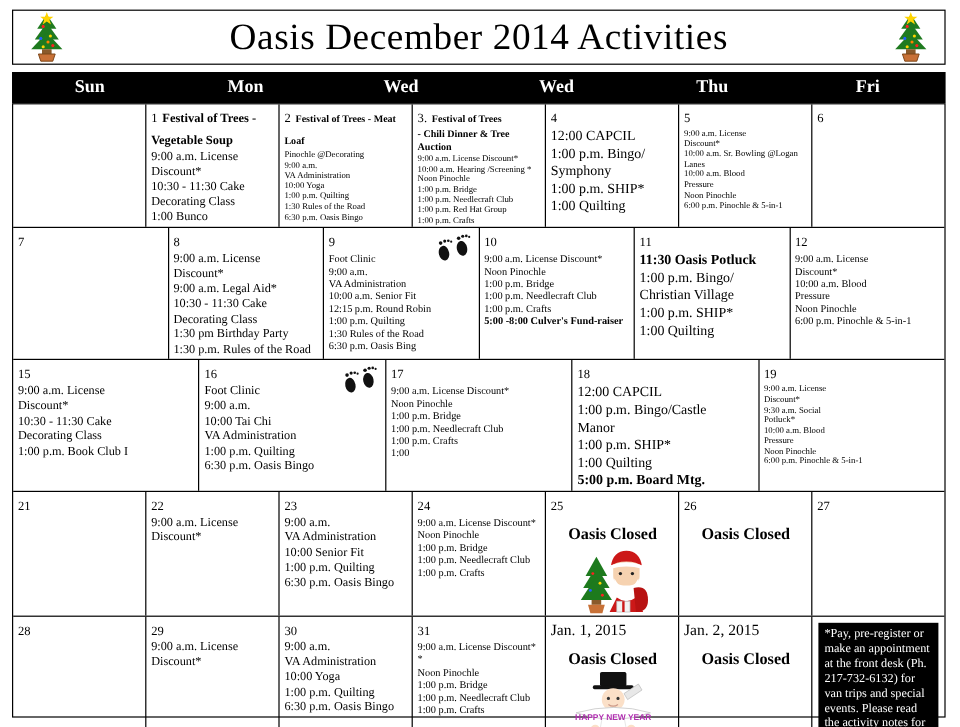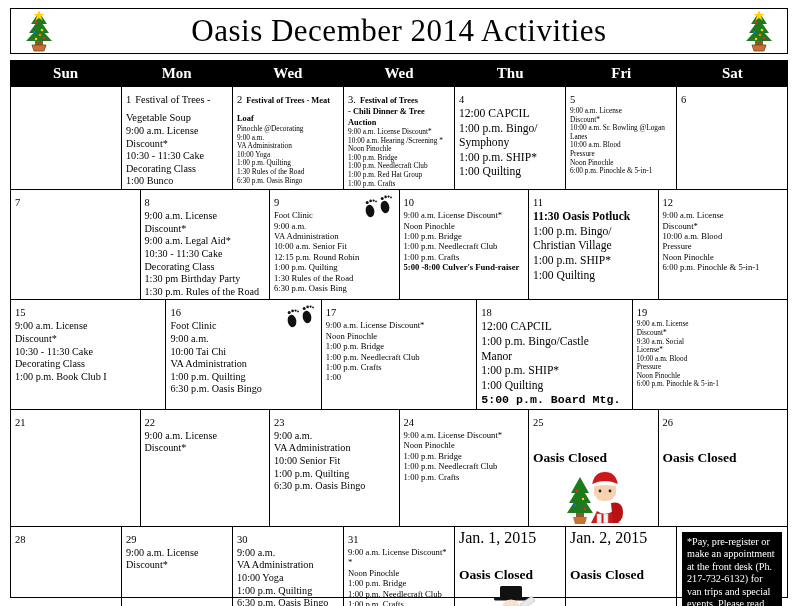--- a/index.html
+++ b/index.html
@@ -229,7 +229,6 @@
       <div class="weekday-cell">Wed</div>
       <div class="weekday-cell">Thu</div>
       <div class="weekday-cell">Fri</div>
-      <div class="weekday-cell">Sat</div>
     </div>
 
   <div id="grid">

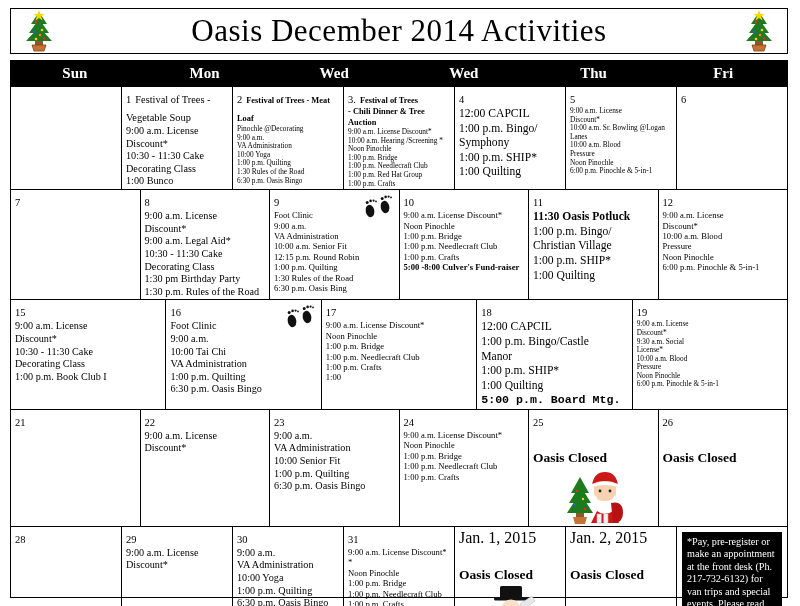--- a/index.html
+++ b/index.html
@@ -118,7 +118,7 @@
   .b { font-weight: bold; }
 
   .headline {
-    font-weight: normal;
+    font-weight: bold;
     font-size: 10.4px;
     line-height: 13px;
     white-space: normal;

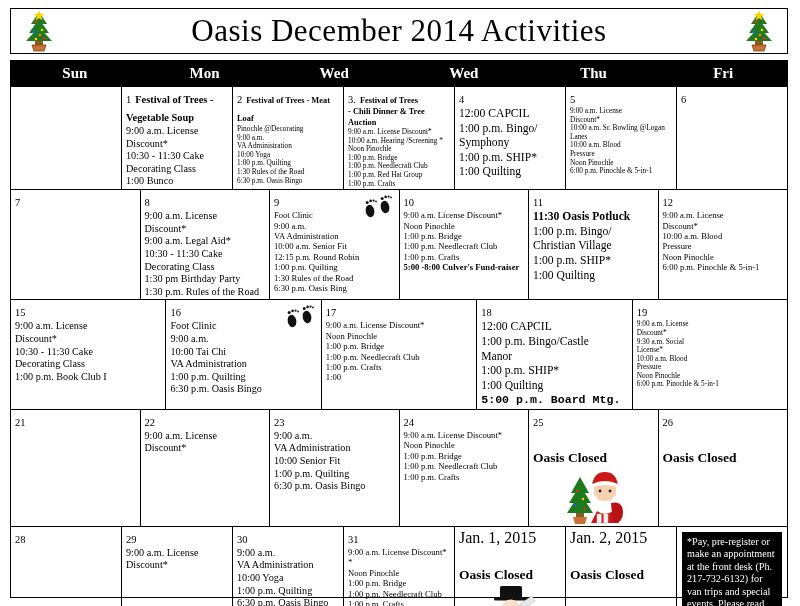--- a/index.html
+++ b/index.html
@@ -434,7 +434,7 @@
             <span class="evt s-xs">9:00 a.m. License</span>
             <span class="evt s-xs"> Discount*</span>
             <span class="evt s-xs">9:30 a.m. Social</span>
-            <span class="evt s-xs">License*</span>
+            <span class="evt s-xs">Potluck*</span>
             <span class="evt s-xs">10:00 a.m. Blood</span>
             <span class="evt s-xs">Pressure</span>
             <span class="evt s-xs">Noon Pinochle</span>

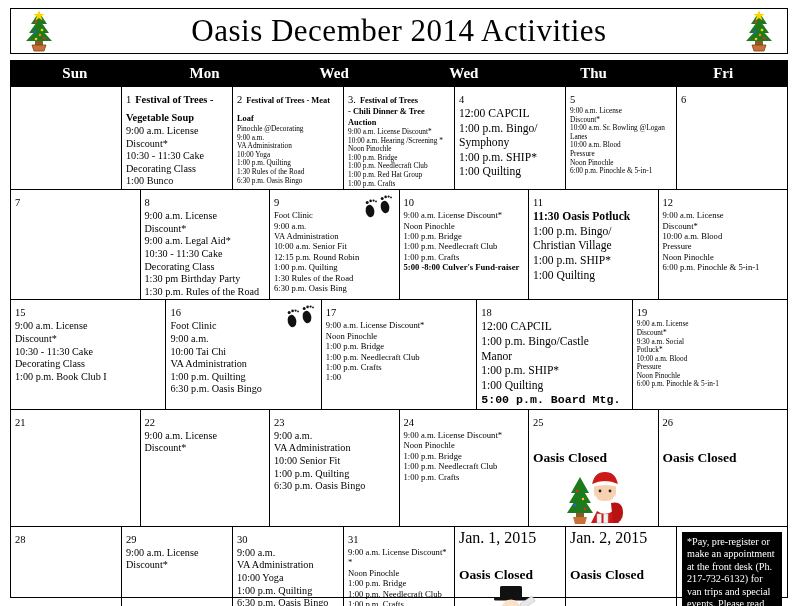--- a/index.html
+++ b/index.html
@@ -426,7 +426,7 @@
             <span class="evt s-lg">1:00 p.m. SHIP*</span>
             <span class="evt s-lg">1:00 Quilting</span>
           </div>
-          <div class="s-lg b" style="white-space: normal; font-family: Liberation Mono, monospace;">5:00 p.m. Board Mtg.</div>
+          <div class="s-lg b" style="white-space: normal;">5:00 p.m. Board Mtg.</div>
         </div>
         <div class="day-cell">
           <div><span class="day-num">19</span></div>

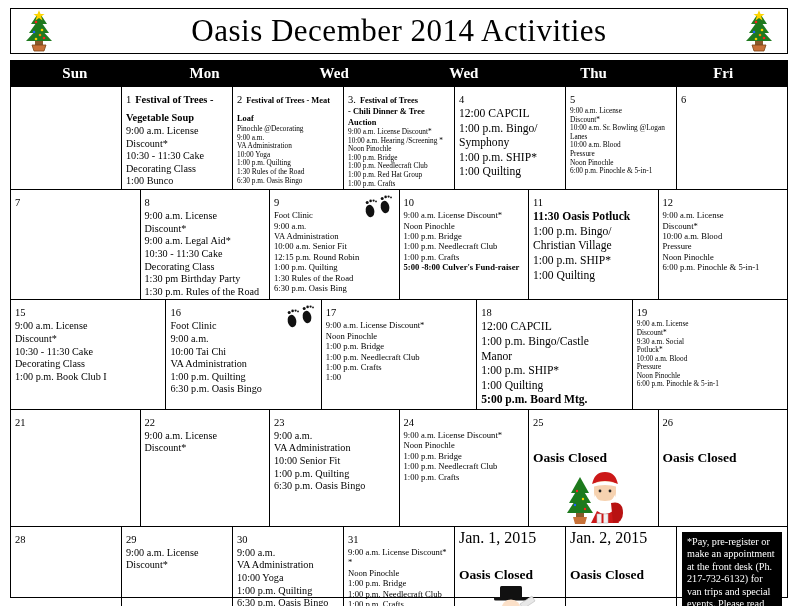--- a/index.html
+++ b/index.html
@@ -503,6 +503,9 @@
           <div><span class="day-num">26</span></div>
           <div class="closed-label">Oasis Closed</div>
         </div>
+        <div class="day-cell">
+          <div><span class="day-num">27</span></div>
+        </div>
       </div>
       <div class="week-row">
         <div class="day-cell">

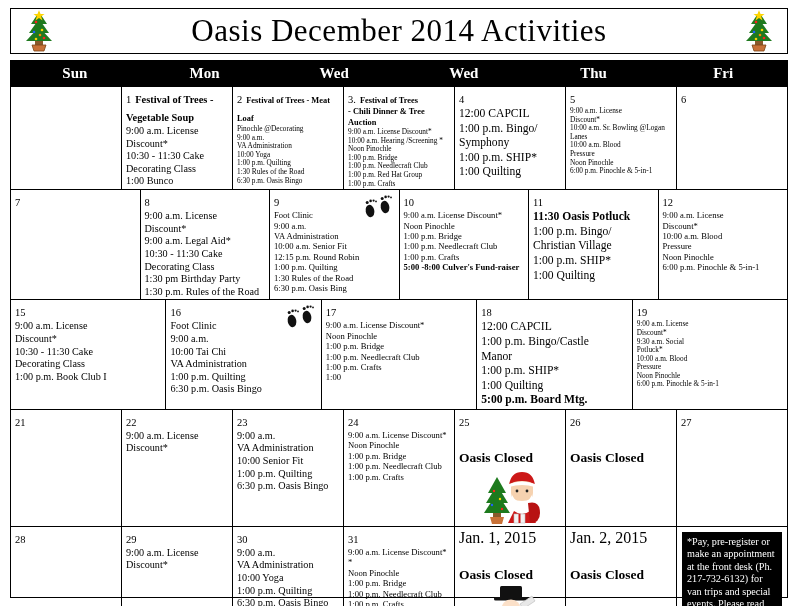--- a/index.html
+++ b/index.html
@@ -133,8 +133,8 @@
   .closed-label {
     font-weight: bold;
     font-size: 13.5px;
-    text-align: left;
-    margin-top: 20px;
+    text-align: center;
+    margin-top: 7px;
     font-family: "Liberation Serif", serif;
   }
 

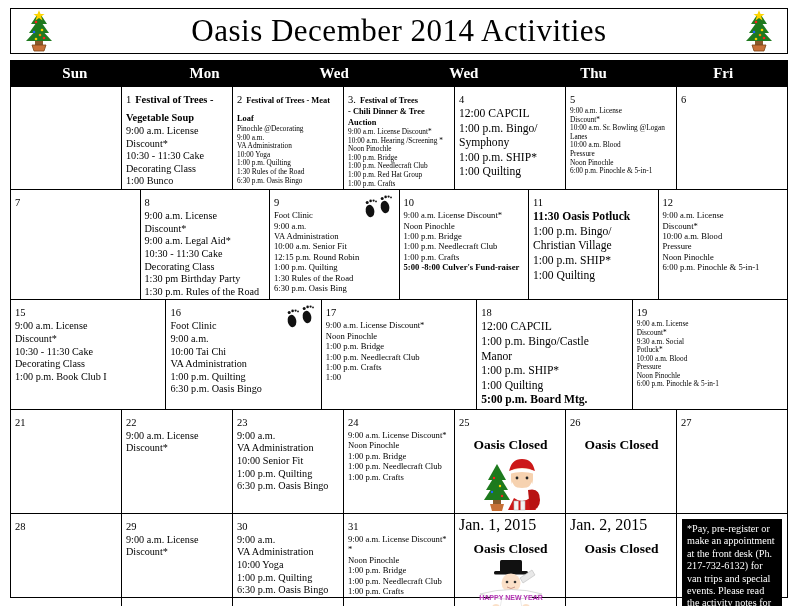--- a/index.html
+++ b/index.html
@@ -139,7 +139,7 @@
   }
 
   .jan-label {
-    font-size: 16px;
+    font-size: 13px;
     line-height: 14px;
   }
 

